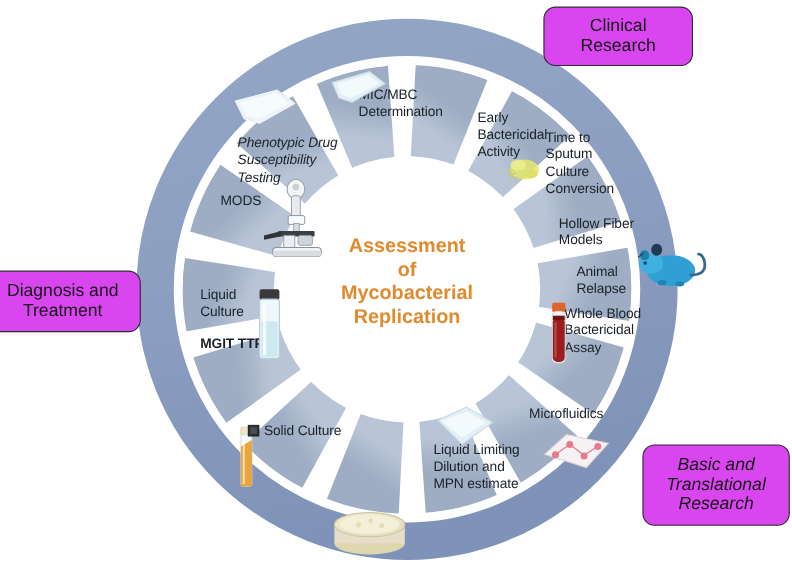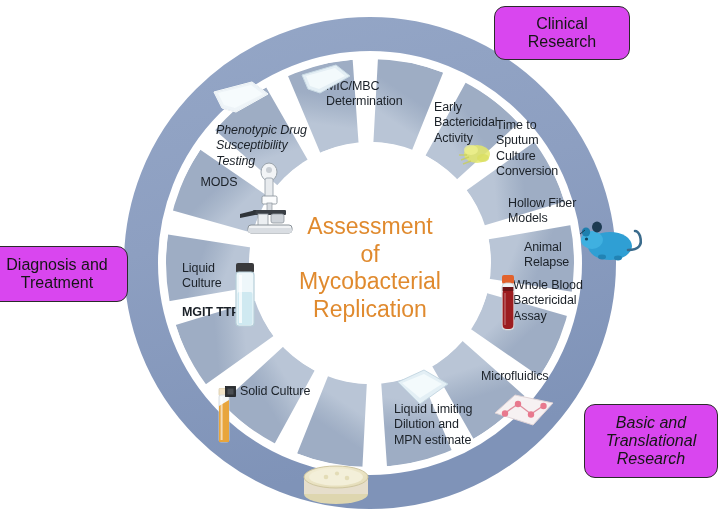--- a/index.html
+++ b/index.html
@@ -65,8 +65,8 @@
     left:286px; top:213px; width:168px;
     text-align:center;
     color:#e08a2e;
-    font-size:23px;
-    font-weight:normal;
+    font-size:18px;
+    font-weight:bold;
     line-height:1.2;
     z-index:20;
     white-space:pre-line;

